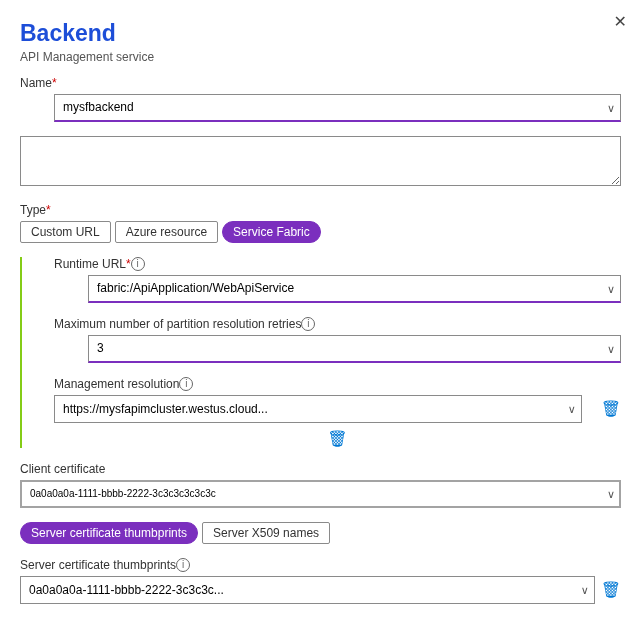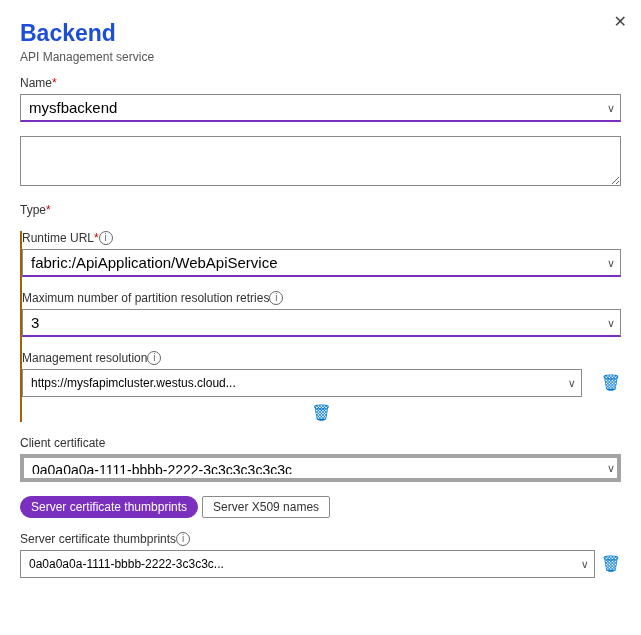--- a/index.html
+++ b/index.html
@@ -75,10 +75,11 @@
       height: 28px;
       border: 1px solid #8a8a8a;
       padding: 4px 28px 4px 8px;
-      font-size: 15px;
-      color: #000;
-      outline: none;
-      position: relative;
+      font-size: 12px;
+      color: #000;
+      outline: none;
+      position: relative;
+      margin-left: 34px;
     }
     .text-input.active-border {
       border-bottom: 2px solid #7b2fbe;

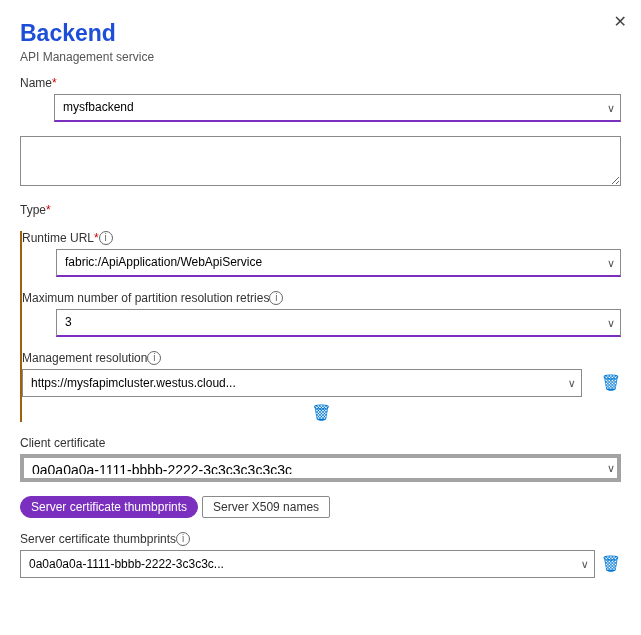--- a/index.html
+++ b/index.html
@@ -247,6 +247,11 @@
       <span>Type</span>
       <span class="required">*</span>
     </div>
+    <div class="type-buttons">
+      <button class="type-btn">Custom URL</button>
+      <button class="type-btn">Azure resource</button>
+      <button class="type-btn active">Service Fabric</button>
+    </div>
   </div>
 
   <div class="indented-section">

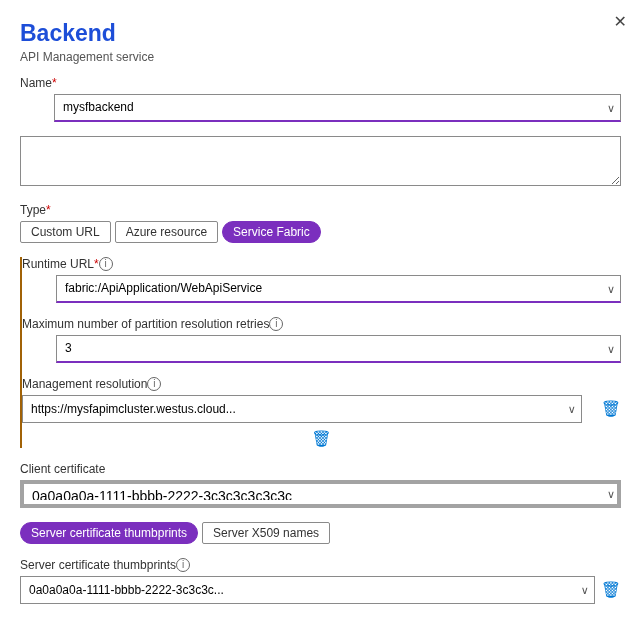--- a/index.html
+++ b/index.html
@@ -129,8 +129,8 @@
       border-radius: 12px;
     }
     .indented-section {
-      border-left: 2px solid #a16207;
-      padding-left: 0;
+      border-left: 2px solid #84cc16;
+      padding-left: 32px;
       margin-left: 0;
     }
     .endpoint-row {

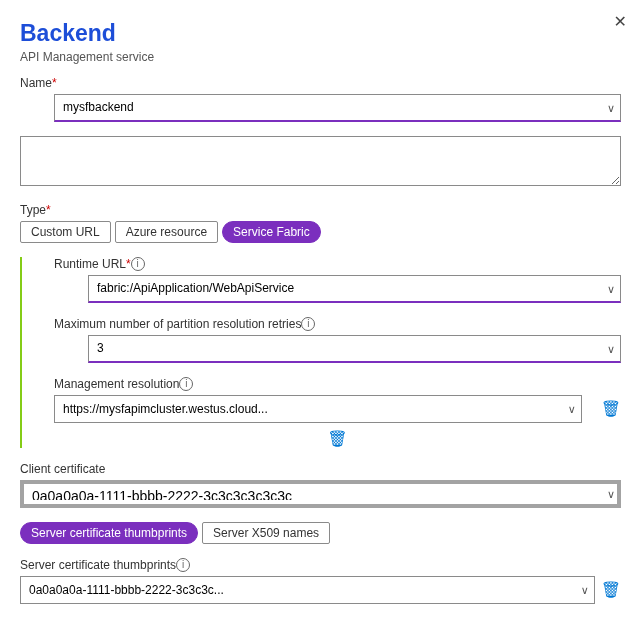--- a/index.html
+++ b/index.html
@@ -208,9 +208,9 @@
     .select-input {
       width: 100%;
       height: 28px;
-      border: 4px solid #a3a3a3;
+      border: 2px solid #a3a3a3;
       padding: 4px 28px 4px 8px;
-      font-size: 14px;
+      font-size: 10px;
       color: #000;
       outline: none;
       appearance: none;

